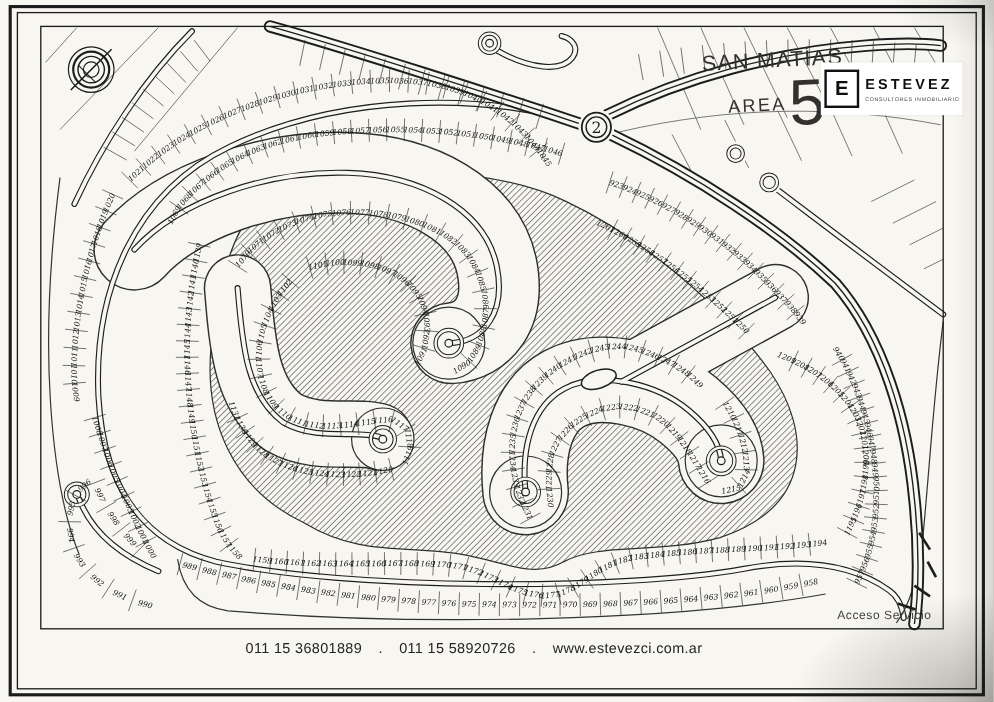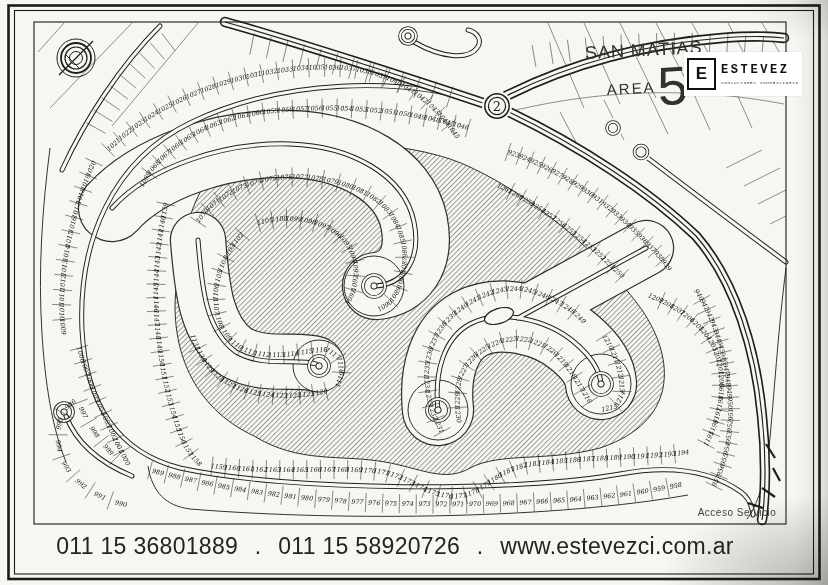--- a/index.html
+++ b/index.html
@@ -31,7 +31,7 @@
     box-shadow:0 0 0 1px rgba(0,0,0,0.04);}
   .logo-e{width:25px;height:28px;border:2.5px solid #101010;color:#101010;flex:0 0 auto;
     display:flex;align-items:center;justify-content:center;font-weight:bold;font-size:17px;}
-  .logo-right{margin-left:5px;overflow:hidden;font-family:Liberation Mono, monospace;}
+  .logo-right{margin-left:5px;overflow:hidden;}
   .logo-name{font-weight:bold;font-size:12px;letter-spacing:2.6px;color:#101010;white-space:nowrap;}
   .logo-tag{font-size:4.4px;letter-spacing:.6px;color:#444;margin-top:3px;white-space:nowrap;}
 

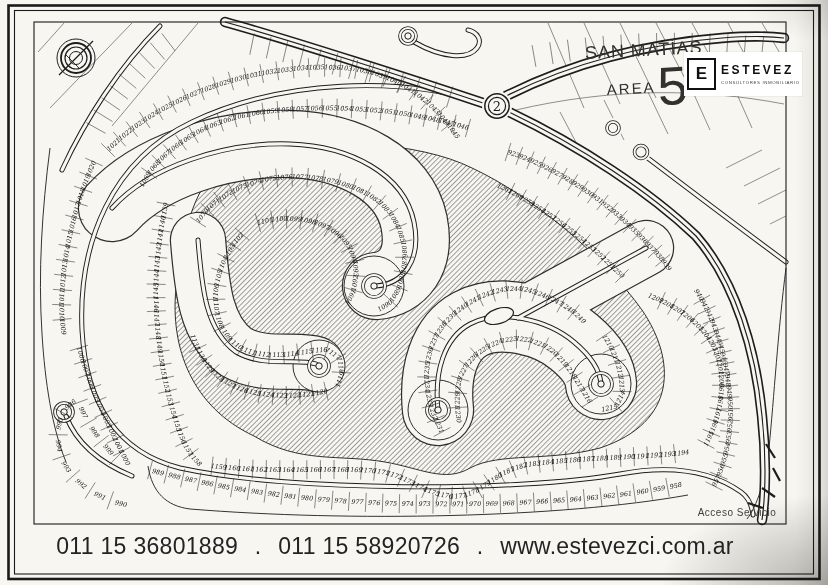--- a/index.html
+++ b/index.html
@@ -36,7 +36,7 @@
   .logo-tag{font-size:4.4px;letter-spacing:.6px;color:#444;margin-top:3px;white-space:nowrap;}
 
   .footer{position:absolute;left:0;top:533px;width:790px;text-align:center;
-    font-size:23px;color:#232323;letter-spacing:.3px;}
+    font-size:12px;color:#232323;letter-spacing:.3px;}
   .footer .dot{margin:0 10px;}
 </style>
 </head>

